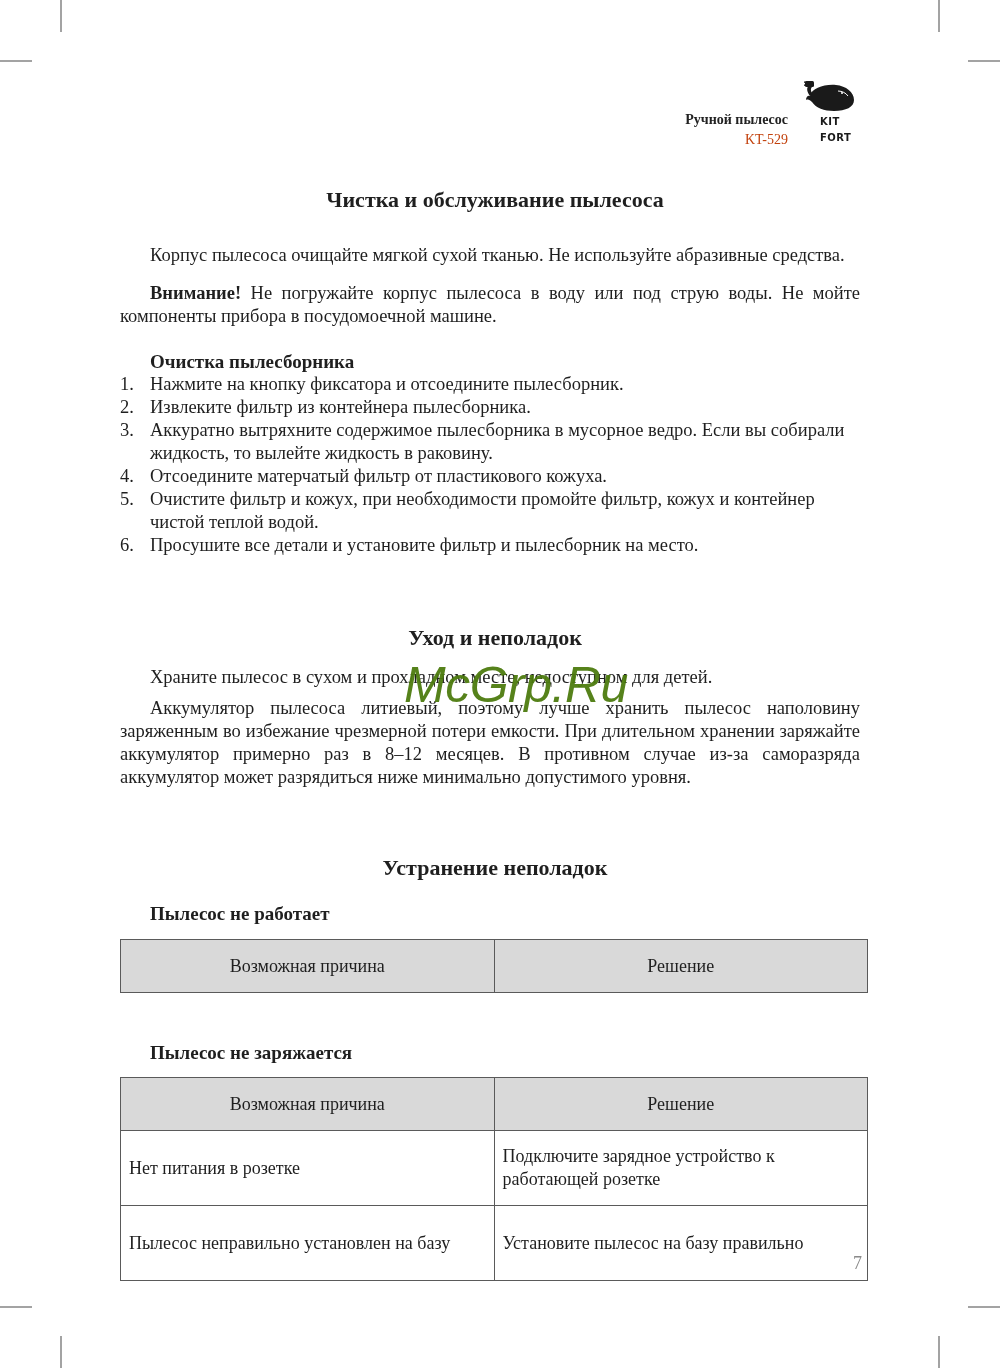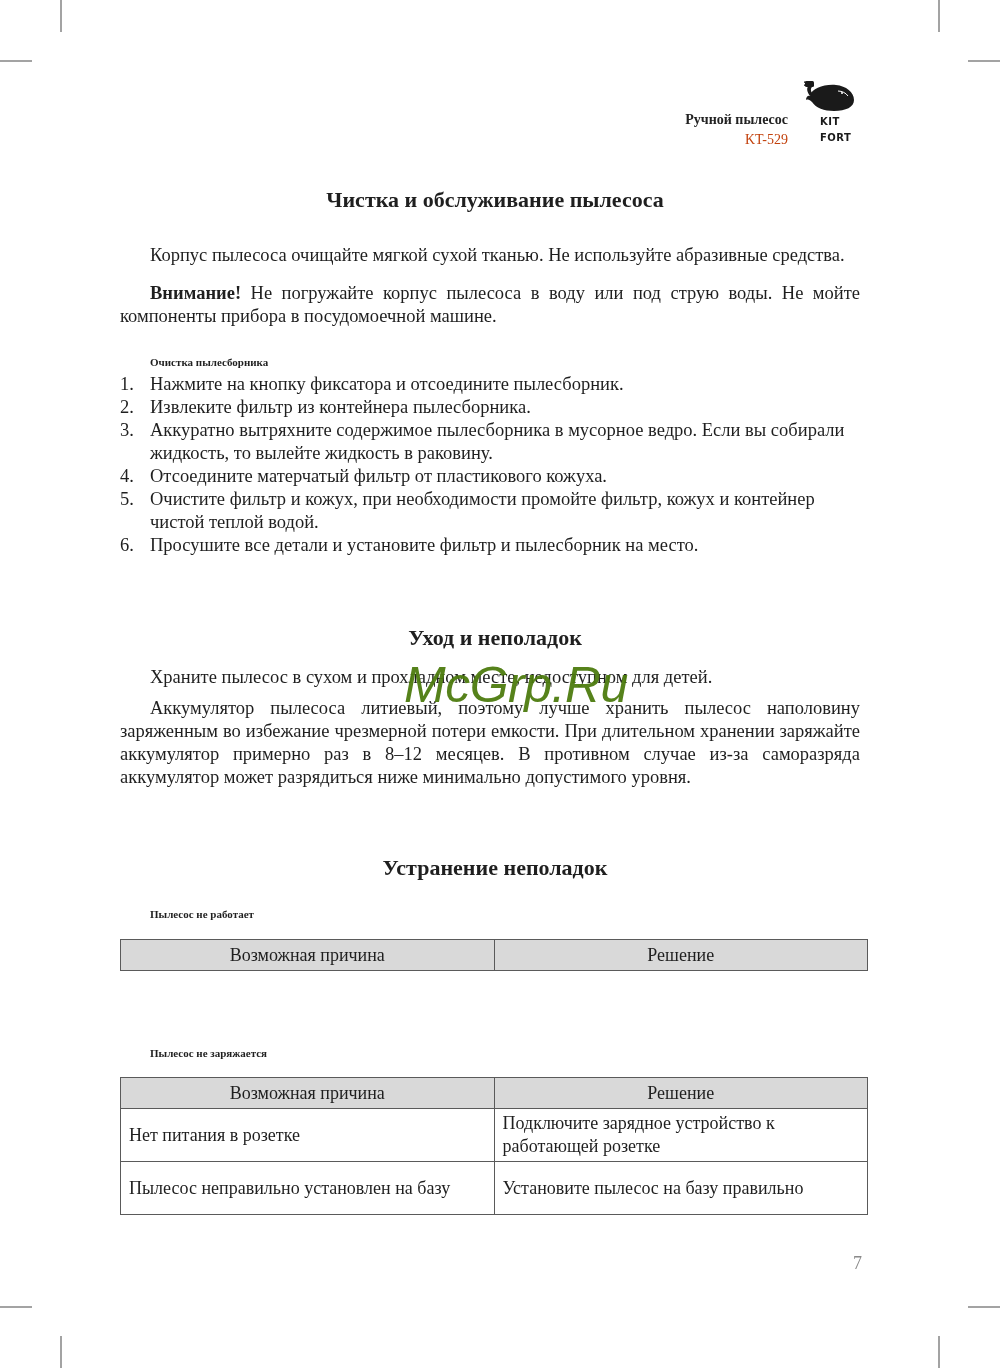--- a/index.html
+++ b/index.html
@@ -23,7 +23,7 @@
   .content { position: absolute; left: 120px; width: 750px; top: 0; }
   h2 { position: absolute; left: 0; width: 750px; margin: 0; text-align: center;
        font-size: 22px; font-weight: bold; color: #1f1f1f; line-height: 28px; }
-  h3 { position: absolute; left: 30px; margin: 0; font-size: 11px; font-weight: bold; line-height: 22px; color: #1f1f1f; }
+  h3 { position: absolute; left: 30px; margin: 0; font-size: 19px; font-weight: bold; line-height: 22px; color: #1f1f1f; }
 
   .para { position: absolute; left: 0; width: 740px; margin: 0; font-size: 18.5px; line-height: 23px;
           text-align: justify; text-indent: 30px; color: #1f1f1f; }

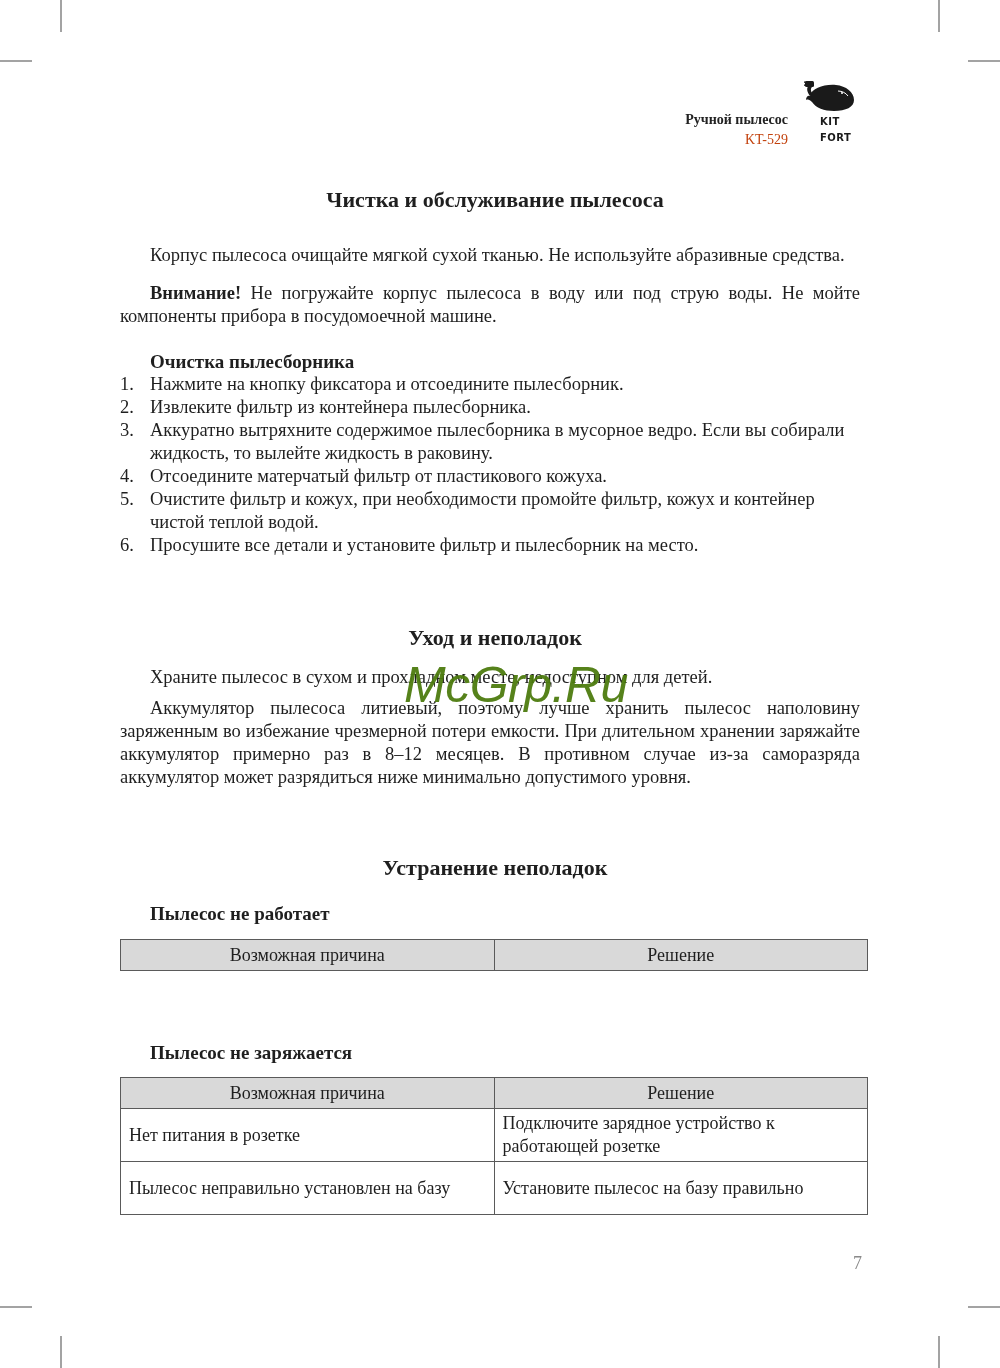--- a/index.html
+++ b/index.html
@@ -36,7 +36,7 @@
 
   table.trouble { position: absolute; left: 0; width: 748px; border-collapse: collapse;
                   font-size: 18px; line-height: 23px; color: #1f1f1f; }
-  table.trouble th, table.trouble td { border: 1.5px solid #5a5a5a; padding: 3px 8px; vertical-align: middle; }
+  table.trouble th, table.trouble td { border: 1.5px solid #5a5a5a; padding: 14px 8px; vertical-align: middle; }
   table.trouble th { background: #d9d9d9; font-weight: normal; text-align: center; height: 24px; }
   table.trouble td { background: #ffffff; text-align: left; }
   table.trouble col.c1 { width: 374px; }

